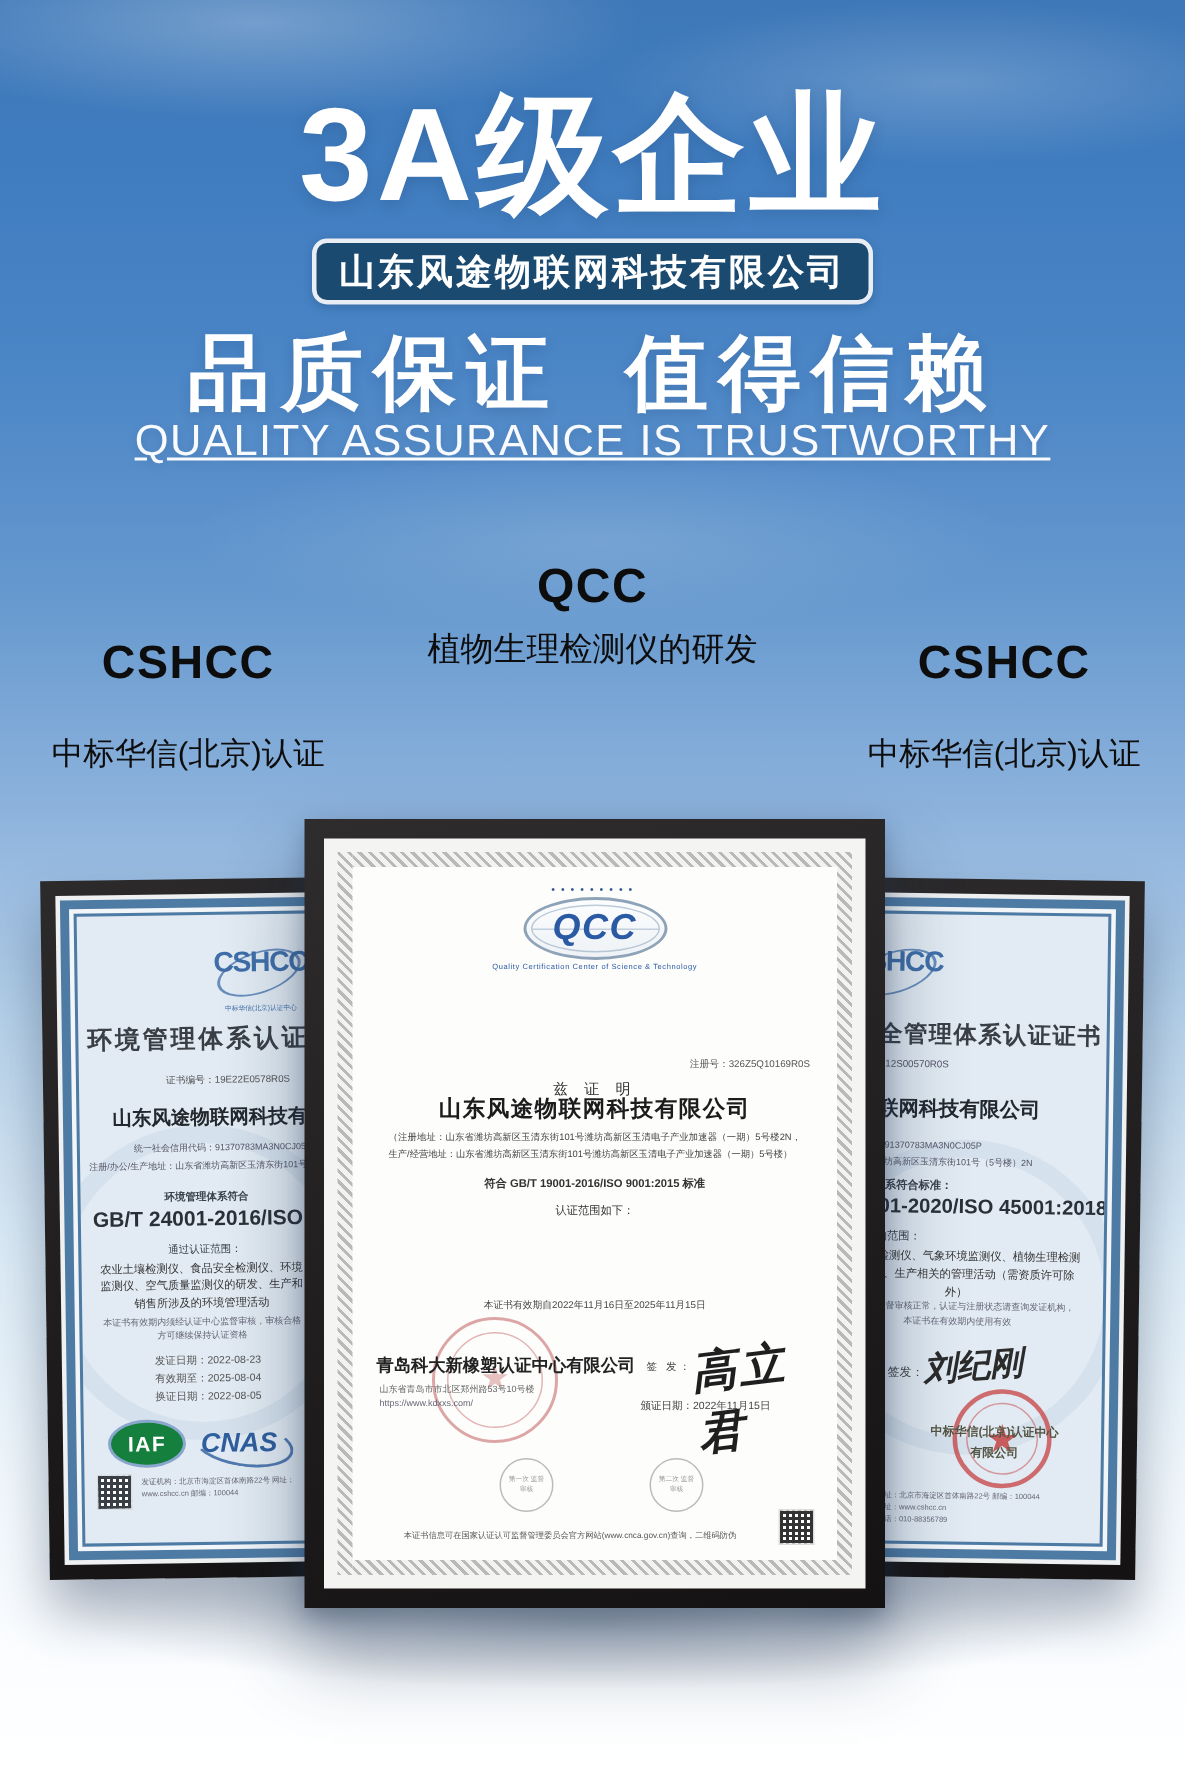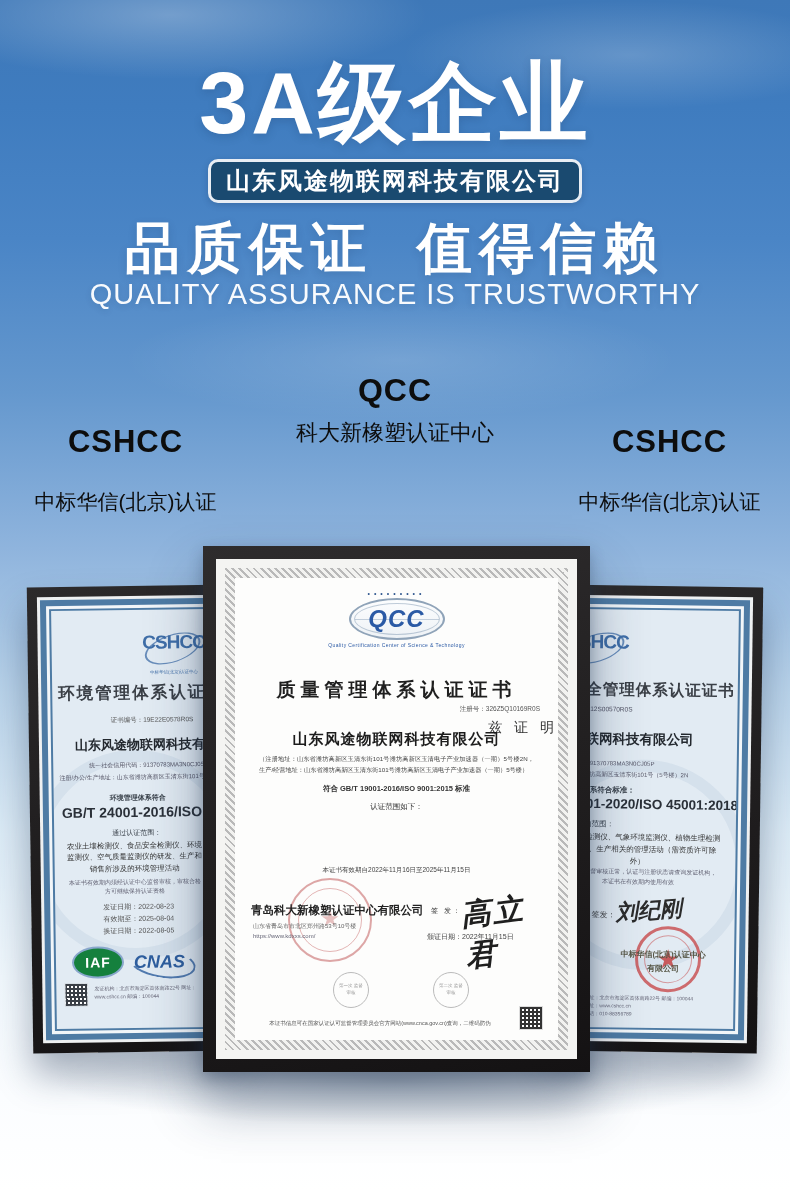--- a/index.html
+++ b/index.html
@@ -30,7 +30,7 @@
   .slogan span{margin:12px 22px;}
   .slogan-en{left:0;right:0;top:278px;text-align:center;color:rgba(255,255,255,.96);
     font-size:29px;font-weight:400;letter-spacing:1px;
-    text-shadow:0 2px 6px rgba(20,50,90,.15);}
+    text-shadow:0 2px 6px rgba(20,50,90,.15);text-decoration:underline;}
 
   
   .agency{position:absolute;text-align:center;color:#0d0d0d;}

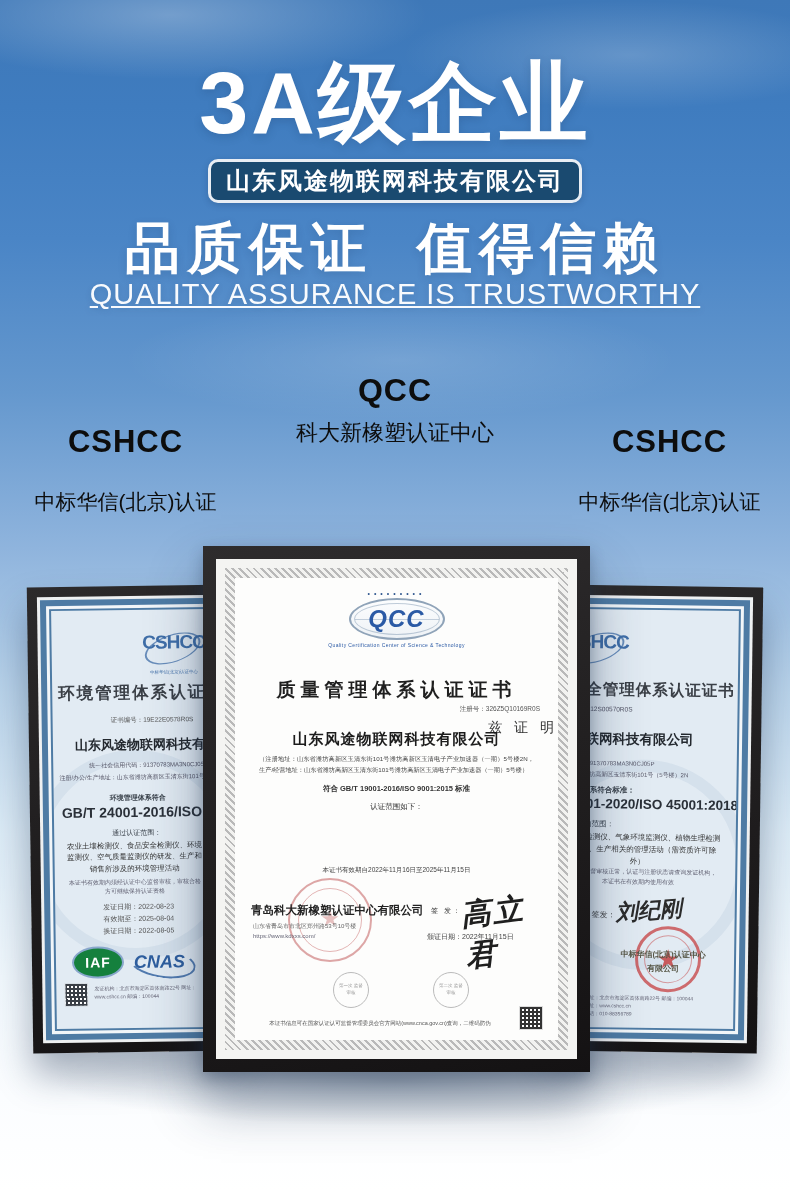--- a/index.html
+++ b/index.html
@@ -177,7 +177,7 @@
 
   <div class="agency agency-qcc">
     <div class="a-name">QCC</div>
-    <div class="a-desc">科大新橡塑认证中心</div>
+    <div class="a-desc">植物生理检测仪的研发</div>
   </div>
   <div class="agency agency-l">
     <div class="a-name">CSHCC</div>

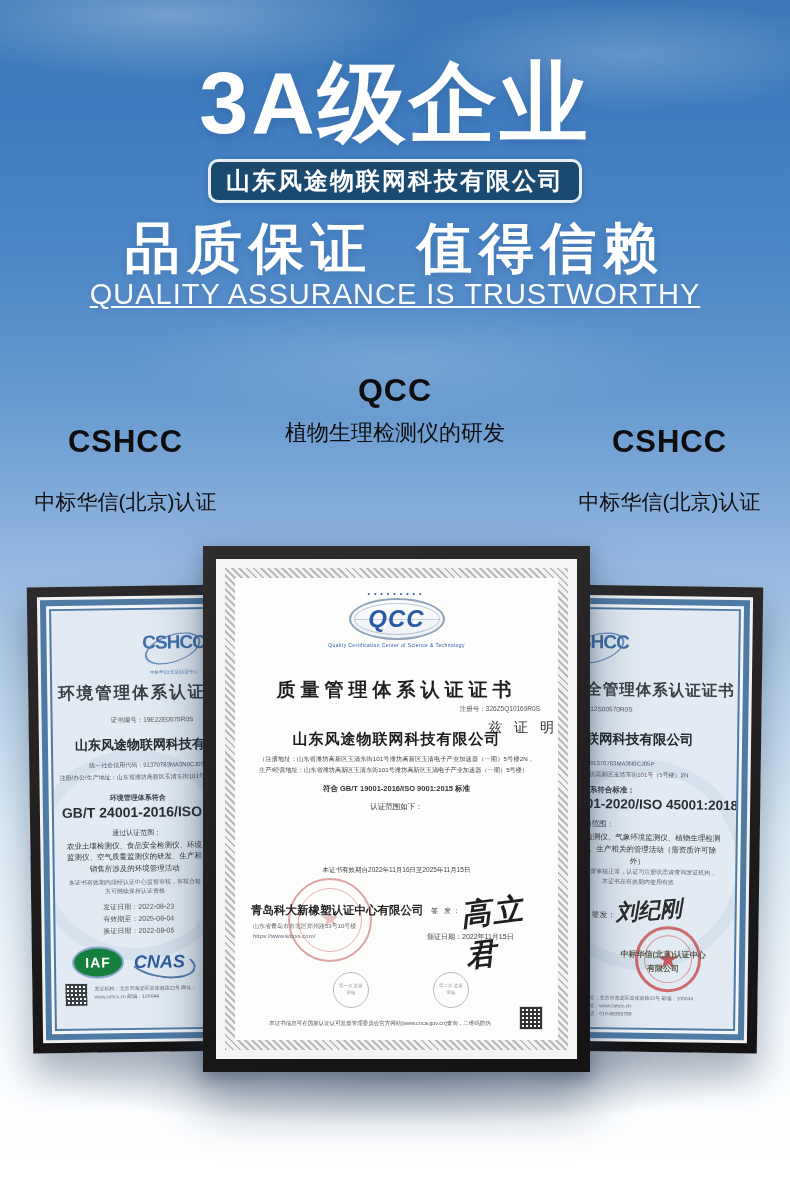--- a/index.html
+++ b/index.html
@@ -270,7 +270,6 @@
           </div>
           <div class="qcc-cap">Quality Certification Center of Science &amp; Technology</div>
         </div>
-        <div class="abs cc-title">质量管理体系认证证书</div>
         <div class="abs cc-regno">注册号：326Z5Q10169R0S</div>
         <div class="abs cc-certify">兹 证 明</div>
         <div class="abs cc-company">山东风途物联网科技有限公司</div>

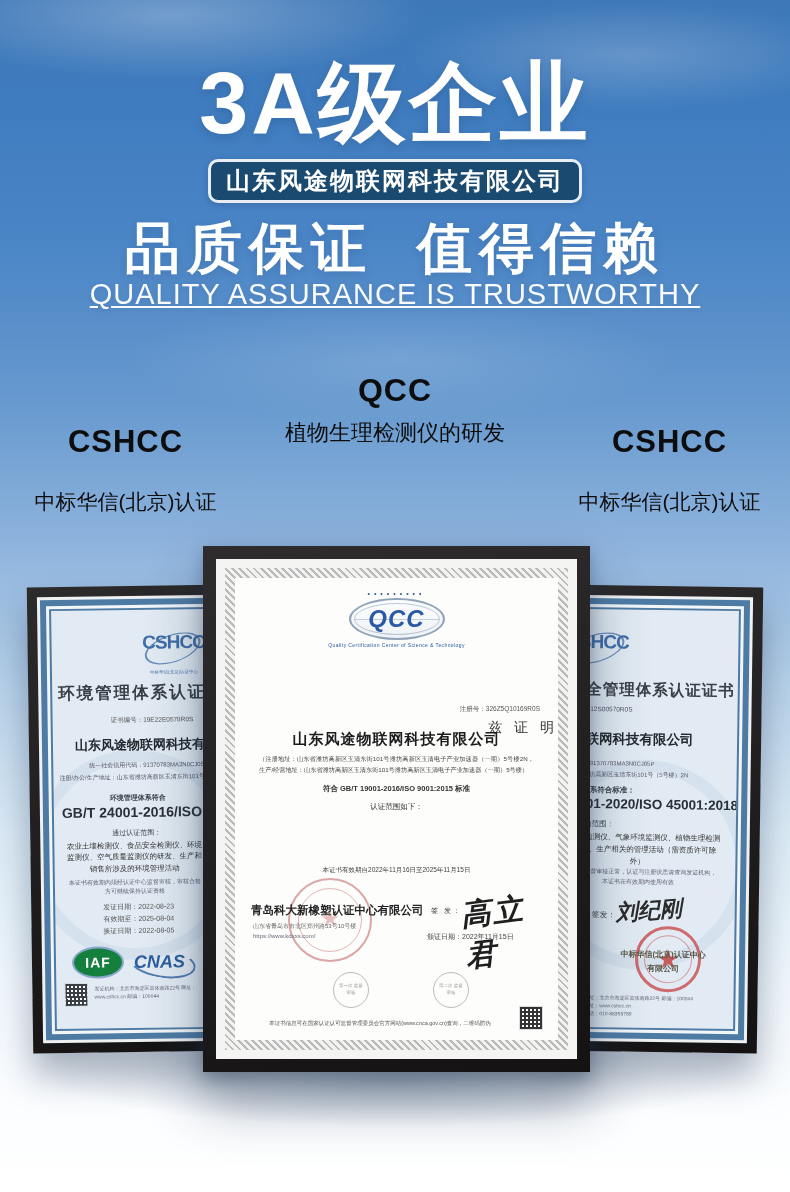--- a/index.html
+++ b/index.html
@@ -133,7 +133,7 @@
   .qcc-cap{margin-top:2px;font-size:5px;color:#2b5aa5;letter-spacing:.4px;}
   .cc-title{top:99px;left:0;right:0;text-align:center;font-size:19px;font-weight:800;letter-spacing:5px;color:#1f1f1f;}
   .cc-regno{top:127px;right:18px;font-size:6.5px;color:#555;}
-  .cc-certify{top:141px;left:0;right:0;text-align:right;font-size:14px;letter-spacing:4px;color:#333;}
+  .cc-certify{top:141px;left:0;right:0;text-align:center;font-size:10px;letter-spacing:4px;color:#333;}
   .cc-company{top:152px;left:0;right:0;text-align:center;font-size:15px;font-weight:800;color:#1c1c1c;letter-spacing:1px;}
   .cc-addr{top:176px;left:24px;width:275px;font-size:6.2px;line-height:1.7;color:#444;text-align:justify;}
   .cc-std{top:206px;left:0;right:0;text-align:center;font-size:7.5px;font-weight:bold;color:#333;}

